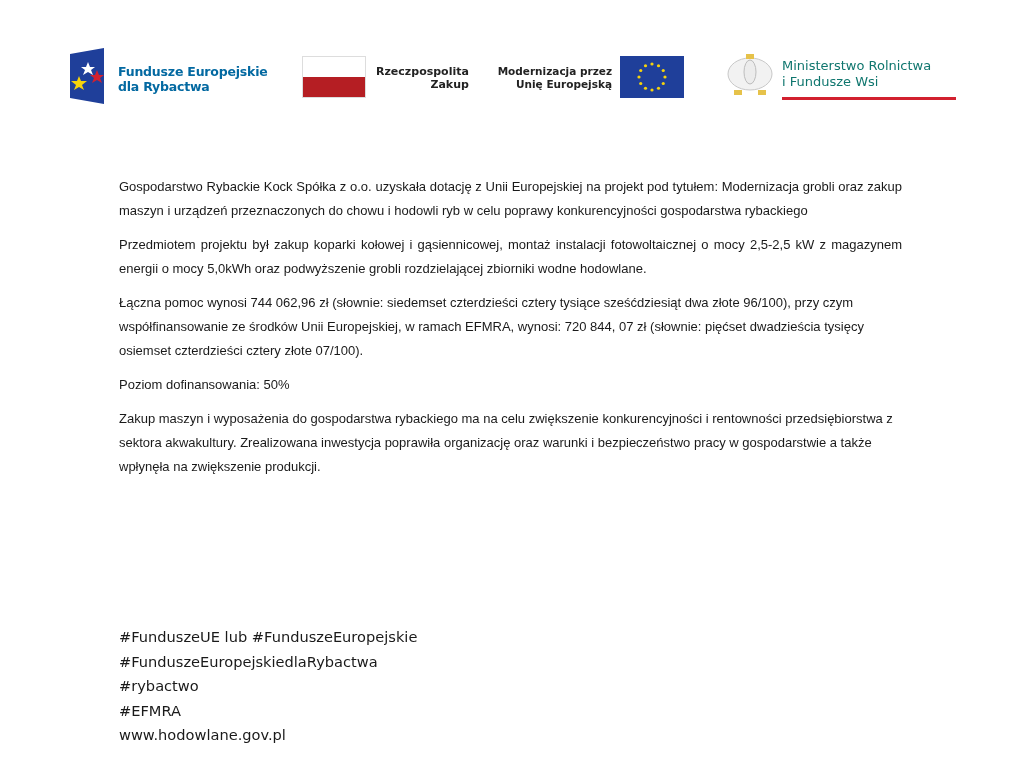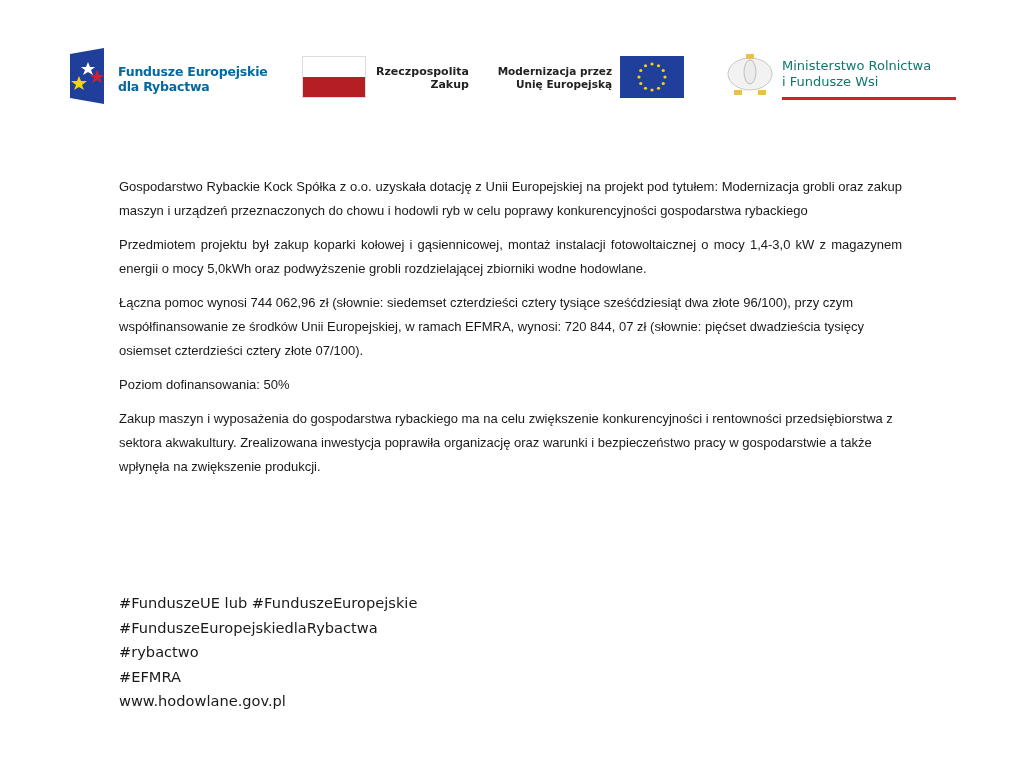--- a/index.html
+++ b/index.html
@@ -103,7 +103,7 @@
 
 <div class="doc">
   <p>Gospodarstwo Rybackie Kock Spółka z o.o. uzyskała dotację z Unii Europejskiej na projekt pod tytułem: Modernizacja grobli oraz zakup maszyn i urządzeń przeznaczonych do chowu i hodowli ryb w celu poprawy konkurencyjności gospodarstwa rybackiego</p>
-  <p>Przedmiotem projektu był zakup koparki kołowej i gąsiennicowej, montaż instalacji fotowoltaicznej o mocy 1,4-3,0 kW z magazynem energii o mocy 5,0kWh oraz podwyższenie grobli rozdzielającej zbiorniki wodne hodowlane.</p>
+  <p>Przedmiotem projektu był zakup koparki kołowej i gąsiennicowej, montaż instalacji fotowoltaicznej o mocy 2,5-2,5 kW z magazynem energii o mocy 5,0kWh oraz podwyższenie grobli rozdzielającej zbiorniki wodne hodowlane.</p>
   <p class="left">Łączna pomoc wynosi 744 062,96 zł (słownie: siedemset czterdzieści cztery tysiące sześćdziesiąt dwa złote 96/100), przy czym współfinansowanie ze środków Unii Europejskiej, w ramach EFMRA, wynosi: 720 844, 07 zł (słownie: pięćset dwadzieścia tysięcy osiemset czterdzieści cztery złote 07/100).</p>
   <p class="left">Poziom dofinansowania: 50%</p>
   <p class="left">Zakup maszyn i wyposażenia do gospodarstwa rybackiego ma na celu zwiększenie konkurencyjności i rentowności przedsiębiorstwa z sektora akwakultury. Zrealizowana inwestycja poprawiła organizację oraz warunki i bezpieczeństwo pracy w gospodarstwie a także wpłynęła na zwiększenie produkcji.</p>

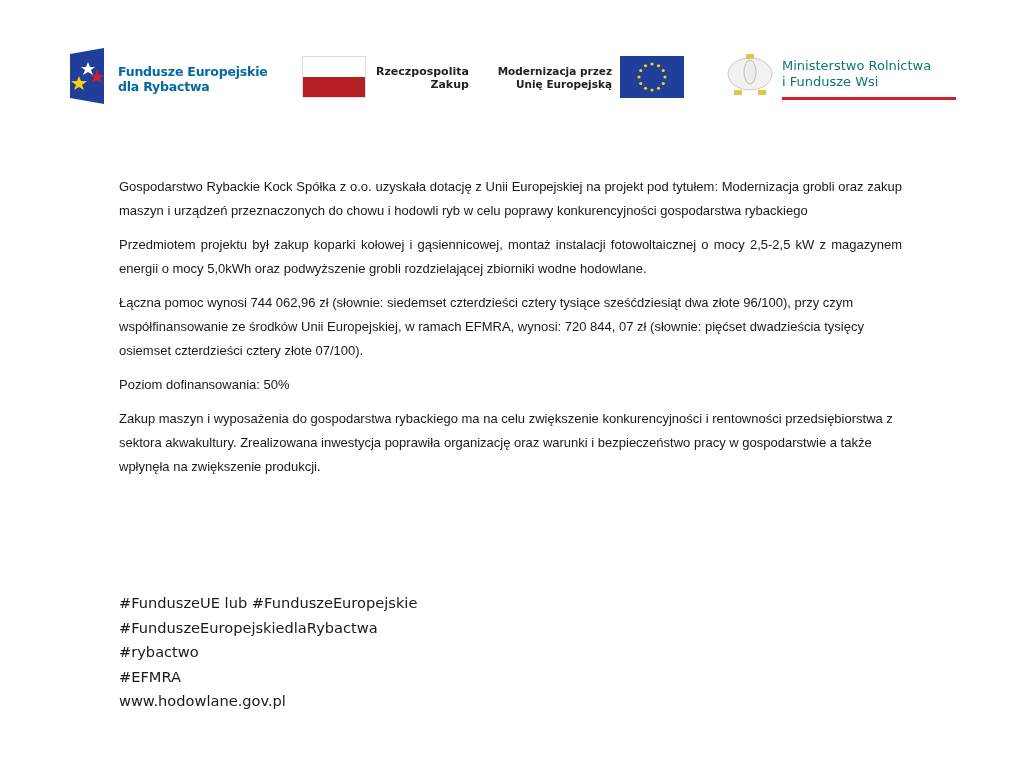--- a/index.html
+++ b/index.html
@@ -30,7 +30,7 @@
   .doc { position: absolute; left: 119px; top: 158px; width: 783px; font-family: "Liberation Sans", sans-serif; font-size: 13px; line-height: 24px; color: #1a1a1a; margin-top: 17px; }
   .doc p { margin: 0 0 10px 0; text-align: justify; }
   .doc p.left { text-align: left; }
-  .tags { position: absolute; left: 119px; top: 591px; font-size: 15.4px; line-height: 24.5px; font-family: "DejaVu Sans", sans-serif; color: #1a1a1a; }
+  .tags { position: absolute; left: 119px; top: 625px; font-size: 15.4px; line-height: 24.5px; font-family: "DejaVu Sans", sans-serif; color: #1a1a1a; }
   .tags div { white-space: nowrap; font-size: 14.6px; }
 </style>
 </head>

